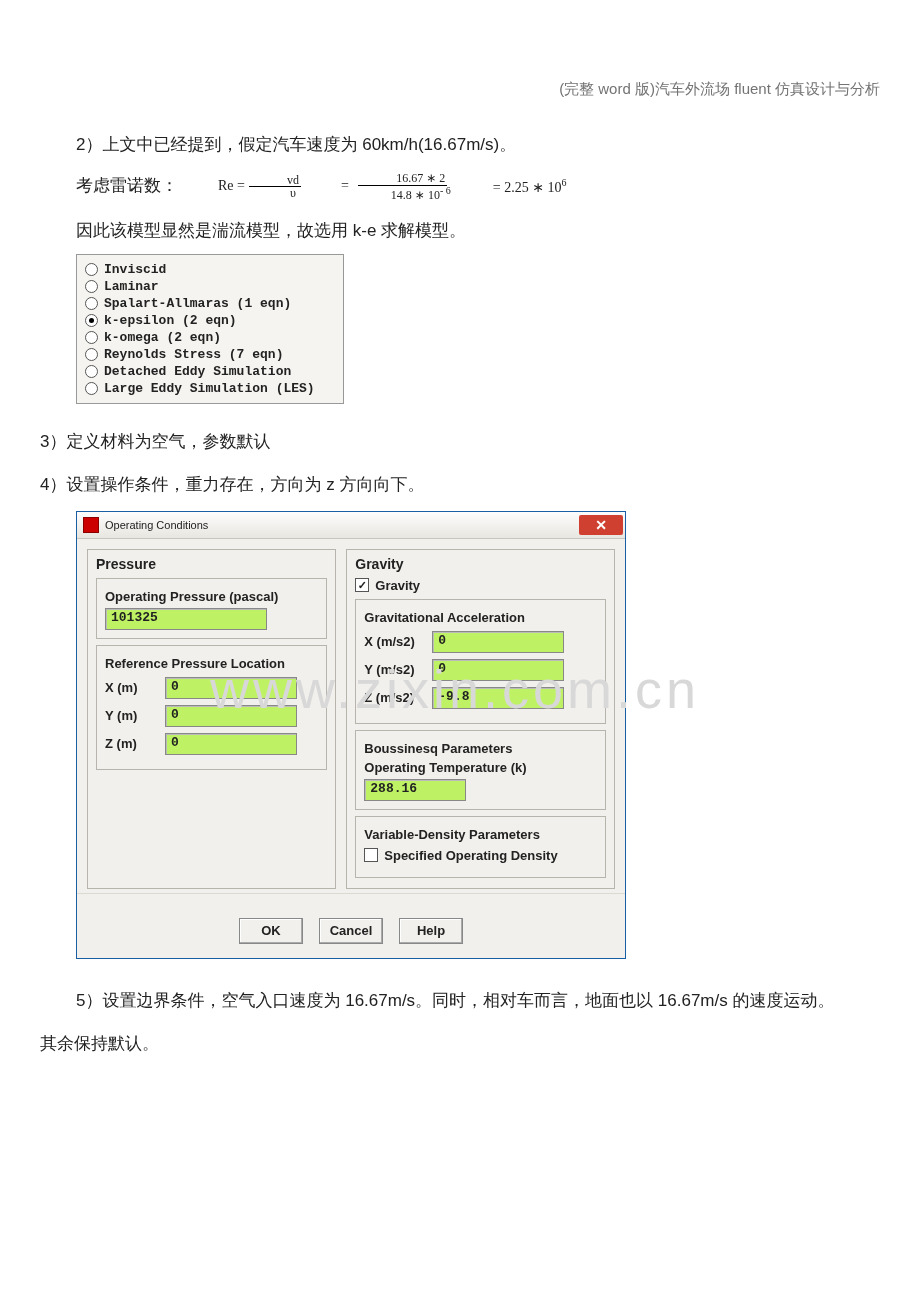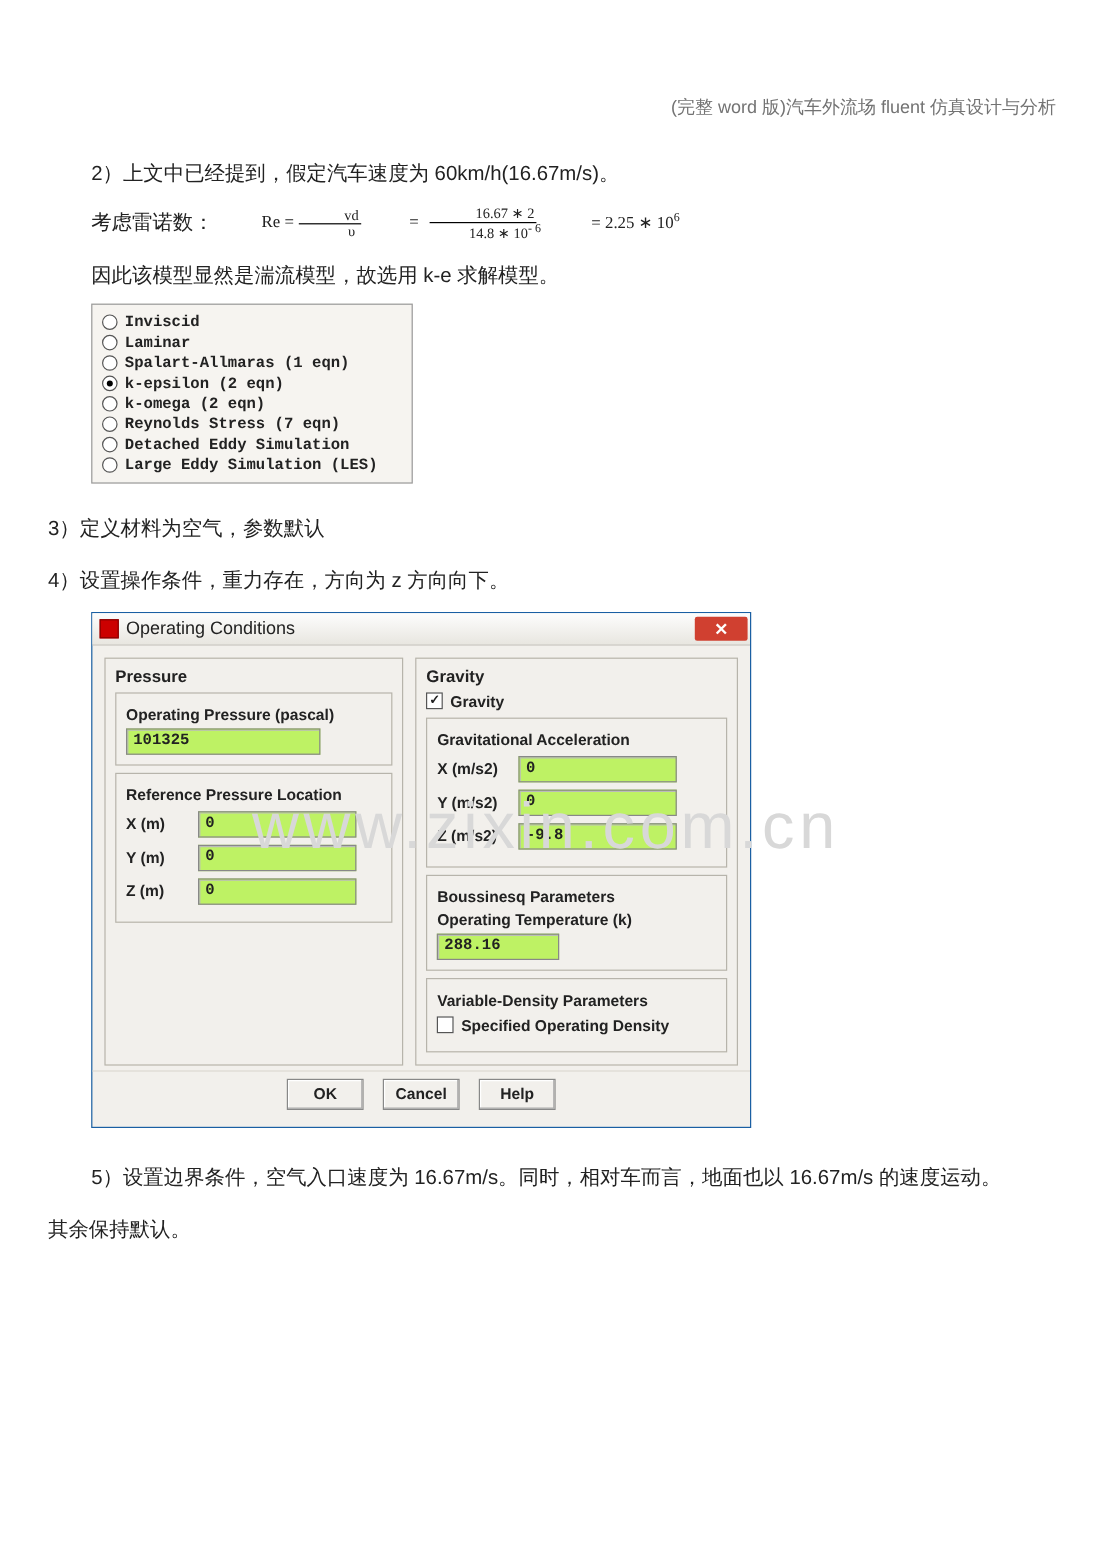--- a/index.html
+++ b/index.html
@@ -102,7 +102,7 @@
     padding:0 0 0 6px;
   }
   .dlg-titlebar .ttl{
-    display:flex; align-items:center; gap:6px; font-size:15px;justify-content:flex-end;
+    display:flex; align-items:center; gap:6px; font-size:11px;justify-content:flex-end;
   }
   .dlg-titlebar .icon{
     width:14px; height:14px; display:inline-block;

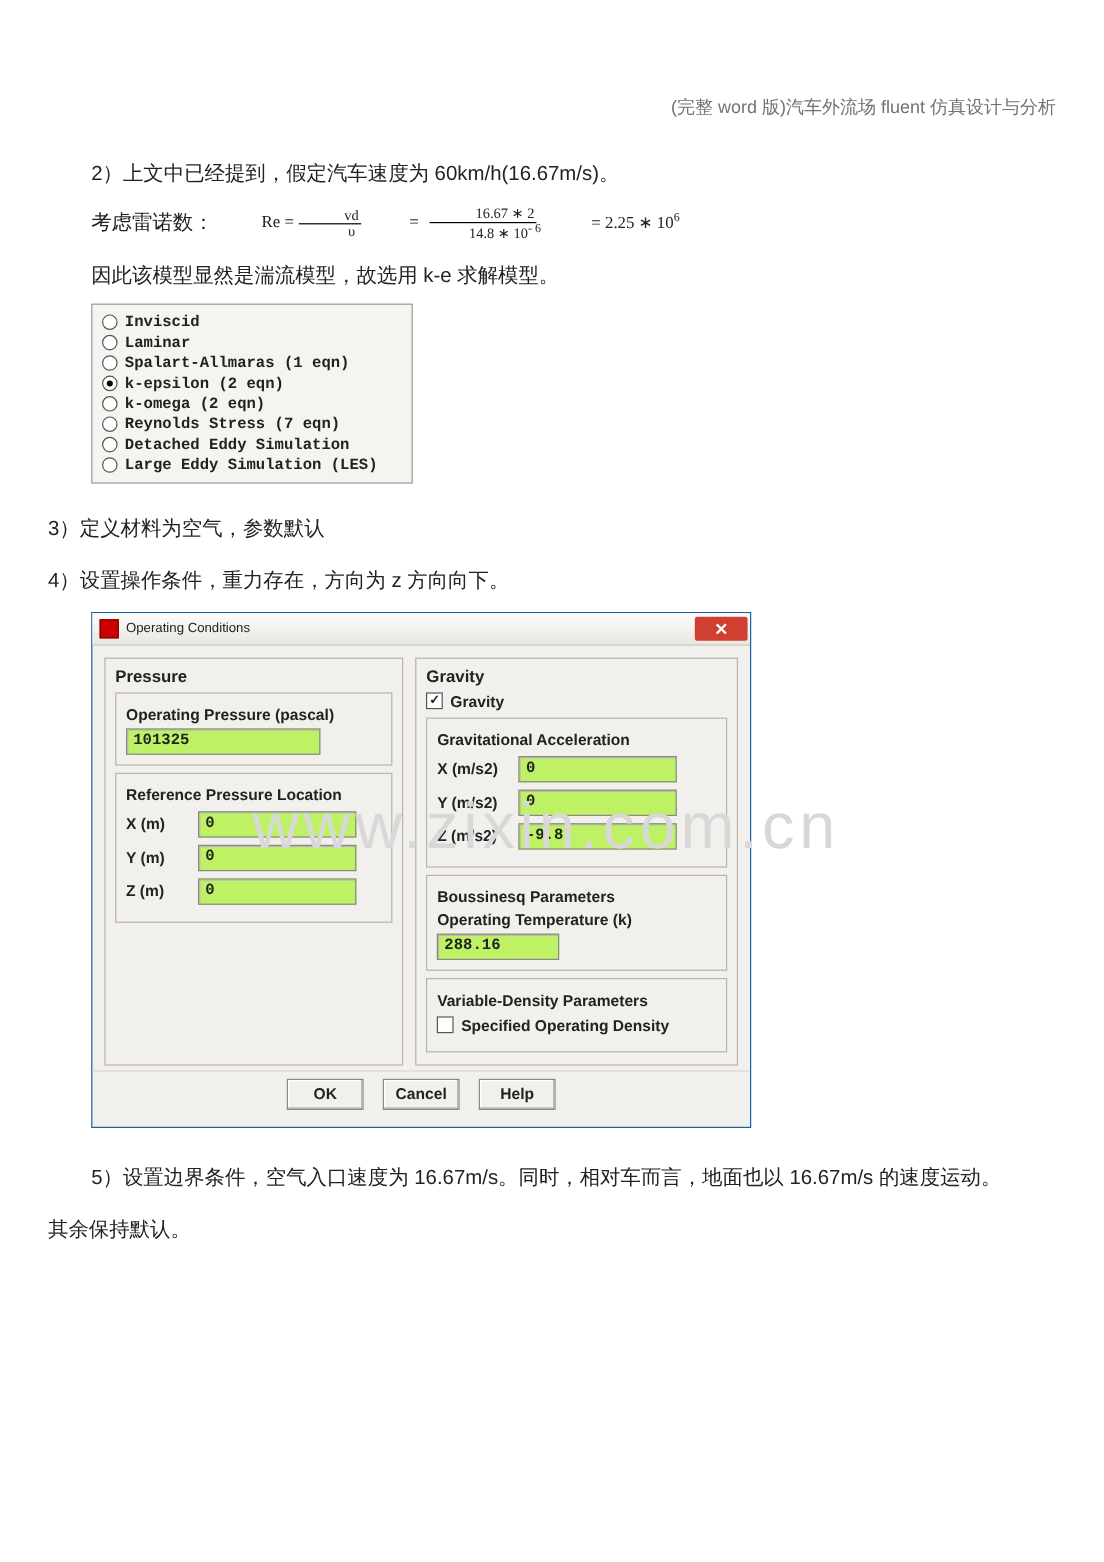--- a/index.html
+++ b/index.html
@@ -155,7 +155,7 @@
   .chk.checked::after{ content:"✓"; line-height:1; }
   .dlg-buttons{
     display:flex; justify-content:center; gap:16px;
-    padding:6px 0 14px 0;
+    padding:24px 0 14px 0;
     border-top:1px solid #dcd9d1;
   }
   .btn{

